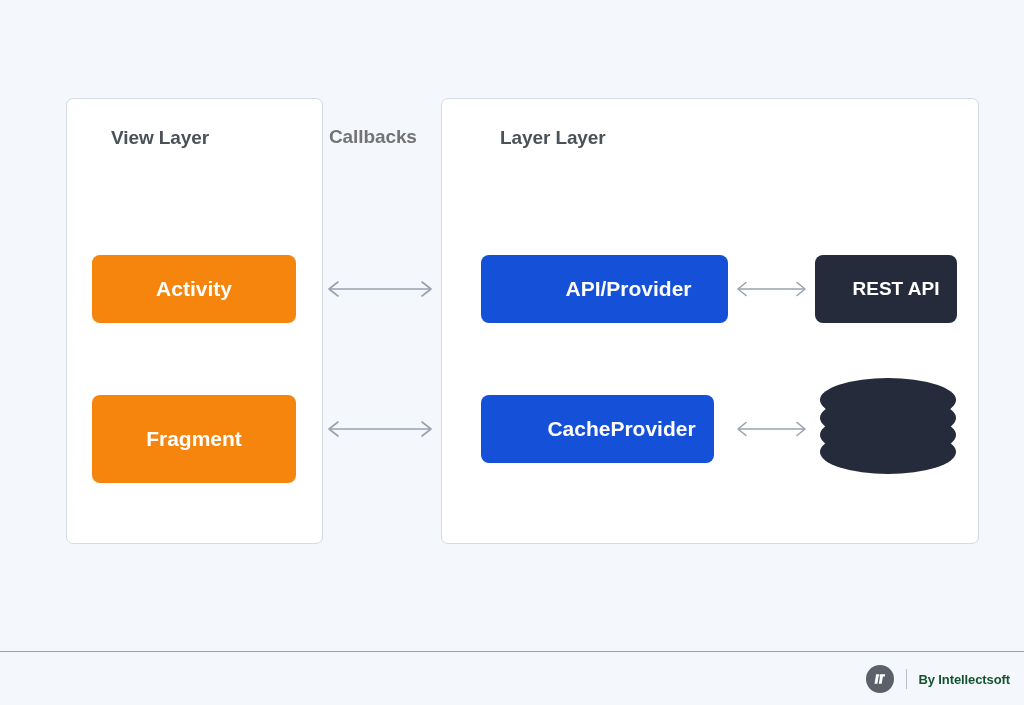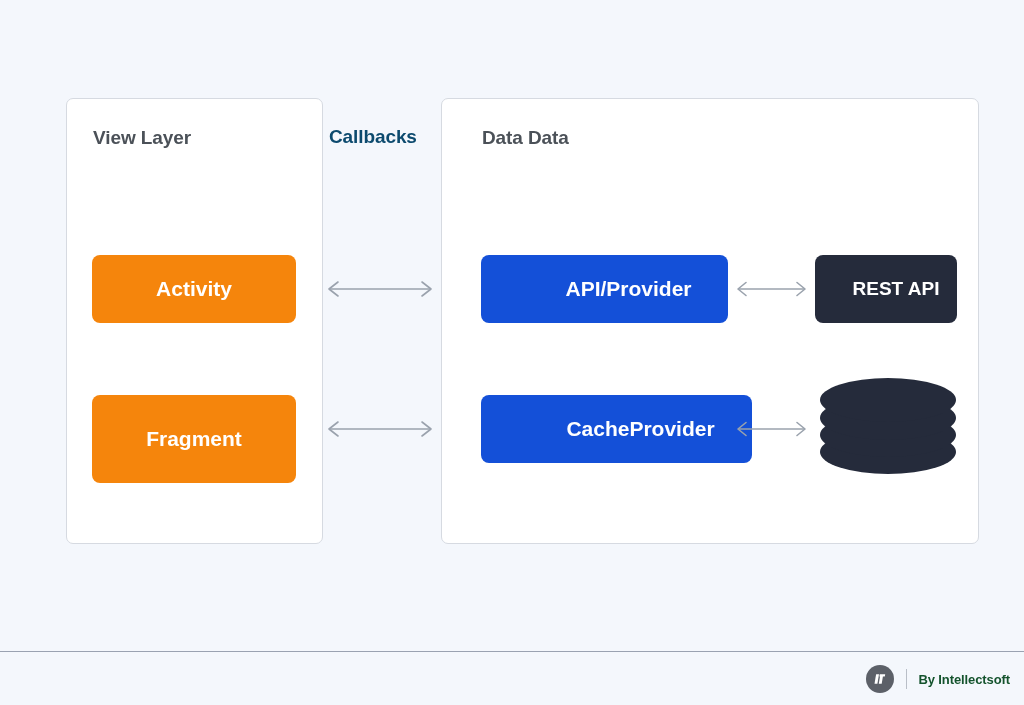--- a/index.html
+++ b/index.html
@@ -51,6 +51,7 @@
     color: #4b5158;
     letter-spacing: -0.1px;
     white-space: nowrap;
+    margin-left: 18px;
   }
   .panel-view .panel-title {
     left: 26px;

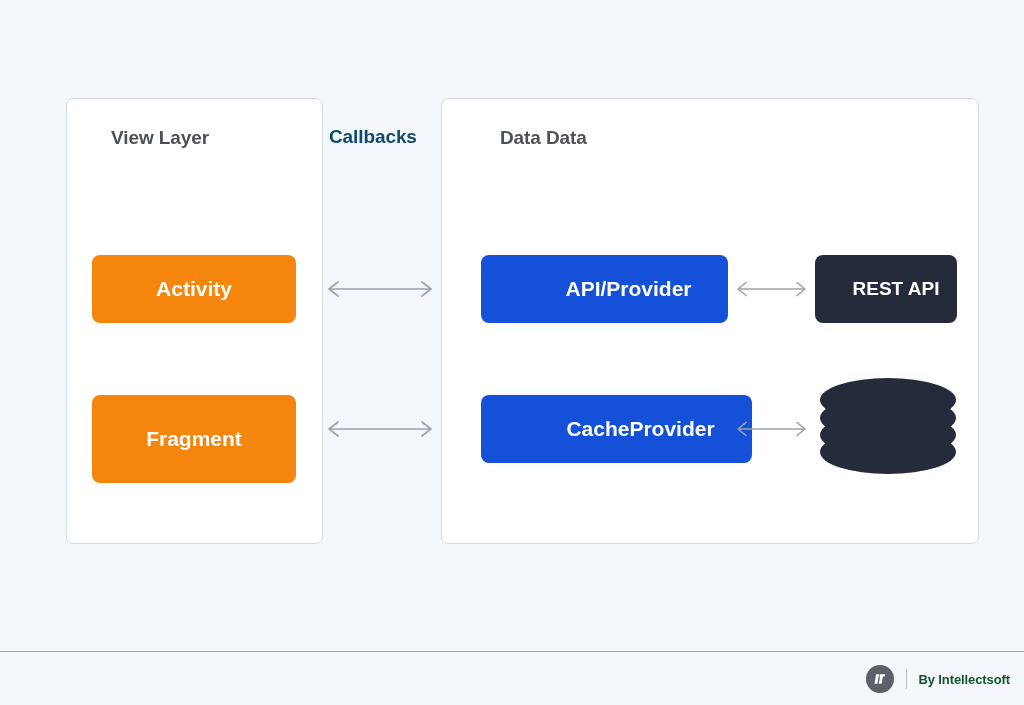--- a/index.html
+++ b/index.html
@@ -69,7 +69,7 @@
     top: 126px;
     font-size: 19px;
     font-weight: bold;
-    color: #0c4a6e;
+    color: #737373;
     letter-spacing: -0.1px;
     white-space: nowrap;
   }

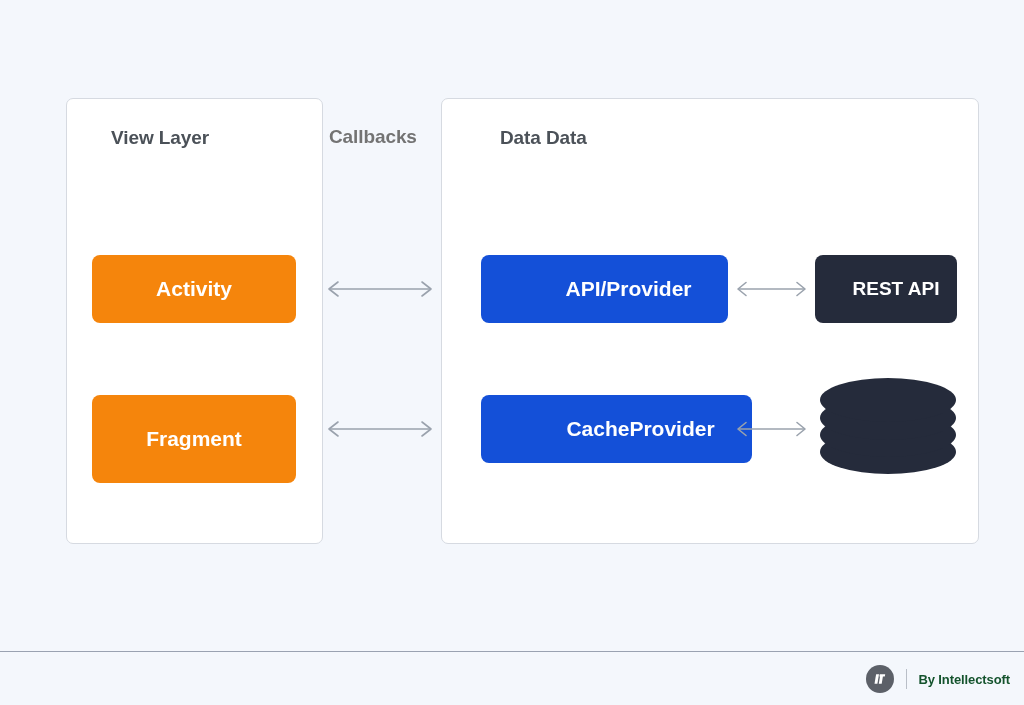--- a/index.html
+++ b/index.html
@@ -172,7 +172,7 @@
   </div>
 
   <div class="panel panel-data">
-    <div class="panel-title">Data Data</div>
+    <div class="panel-title">Layer Layer</div>
   </div>
 
   <div class="callbacks-label">Callbacks</div>

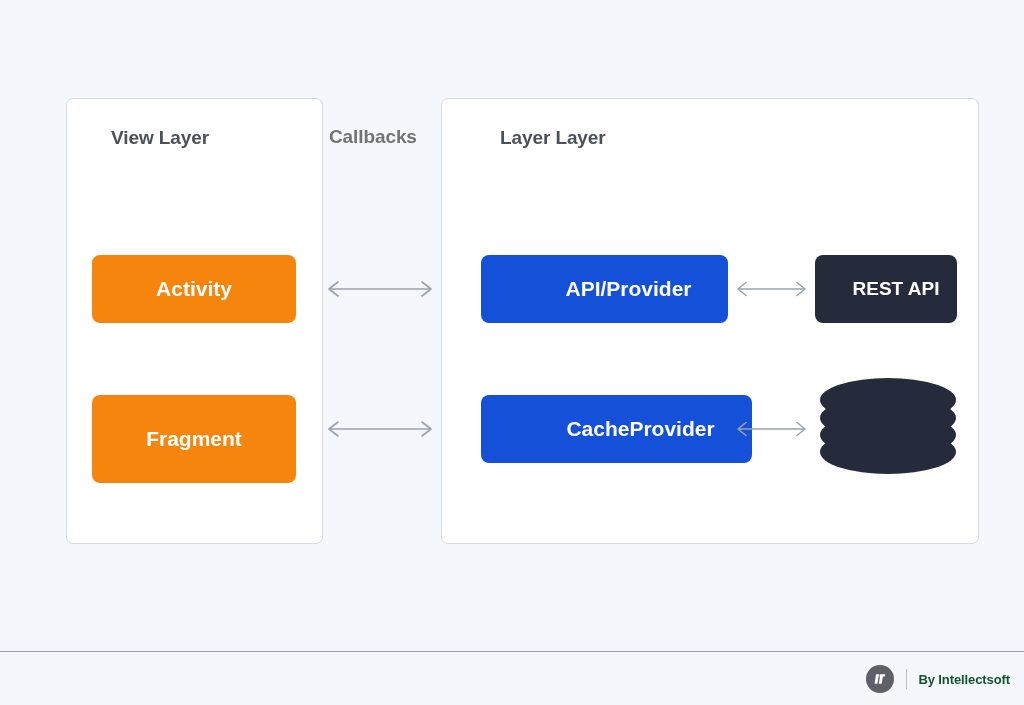--- a/index.html
+++ b/index.html
@@ -94,7 +94,7 @@
   .node-activity      { left: 92px;  top: 255px; width: 204px; height: 68px; }
   .node-fragment      { left: 92px;  top: 395px; width: 204px; height: 88px; }
   .node-apiprovider   { left: 481px; top: 255px; width: 247px; height: 68px; }
-  .node-cacheprovider { left: 481px; top: 395px; width: 271px; height: 68px; }
+  .node-cacheprovider { left: 481px; top: 395px; width: 233px; height: 68px; }
   .node-restapi       { left: 815px; top: 255px; width: 142px; height: 68px; padding-left: 20px; }
 
   

